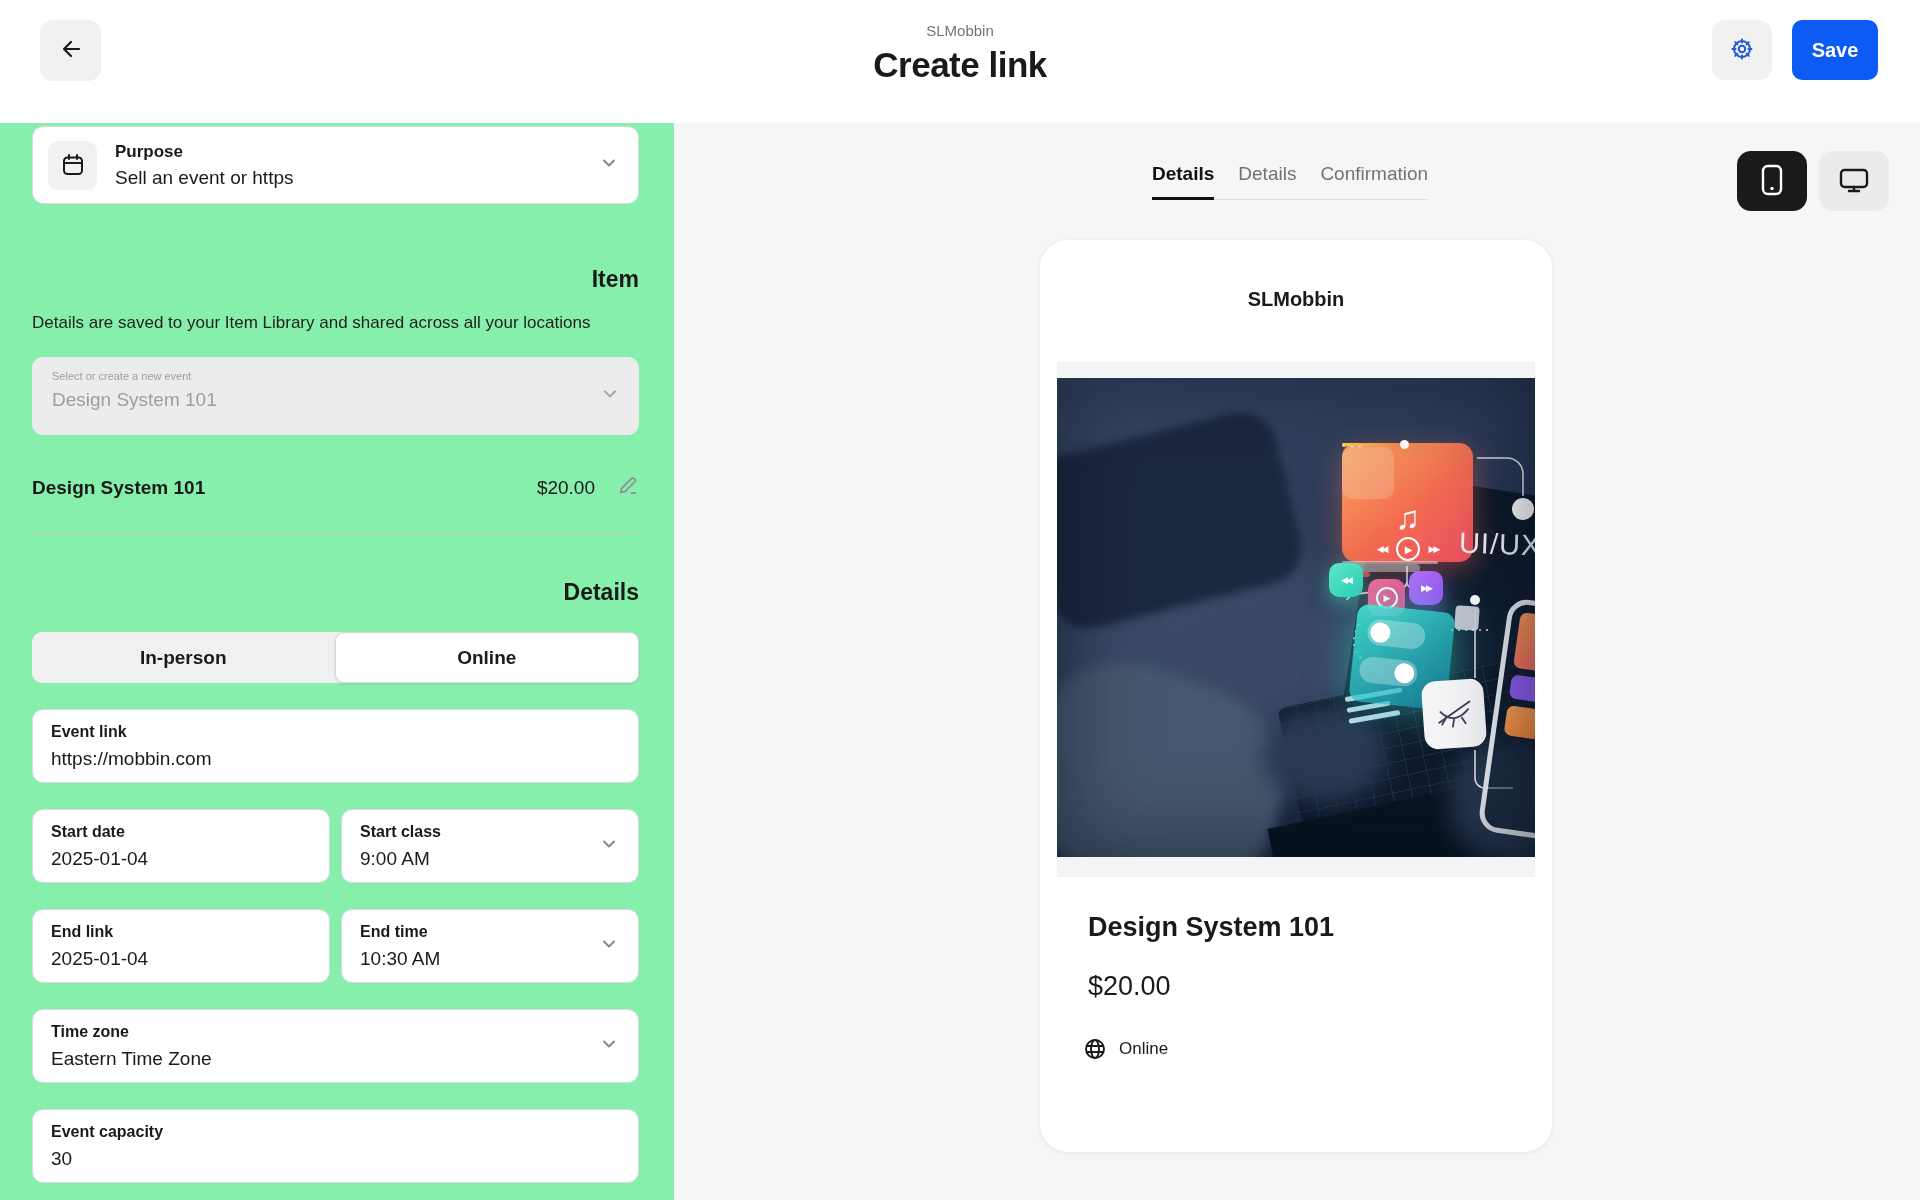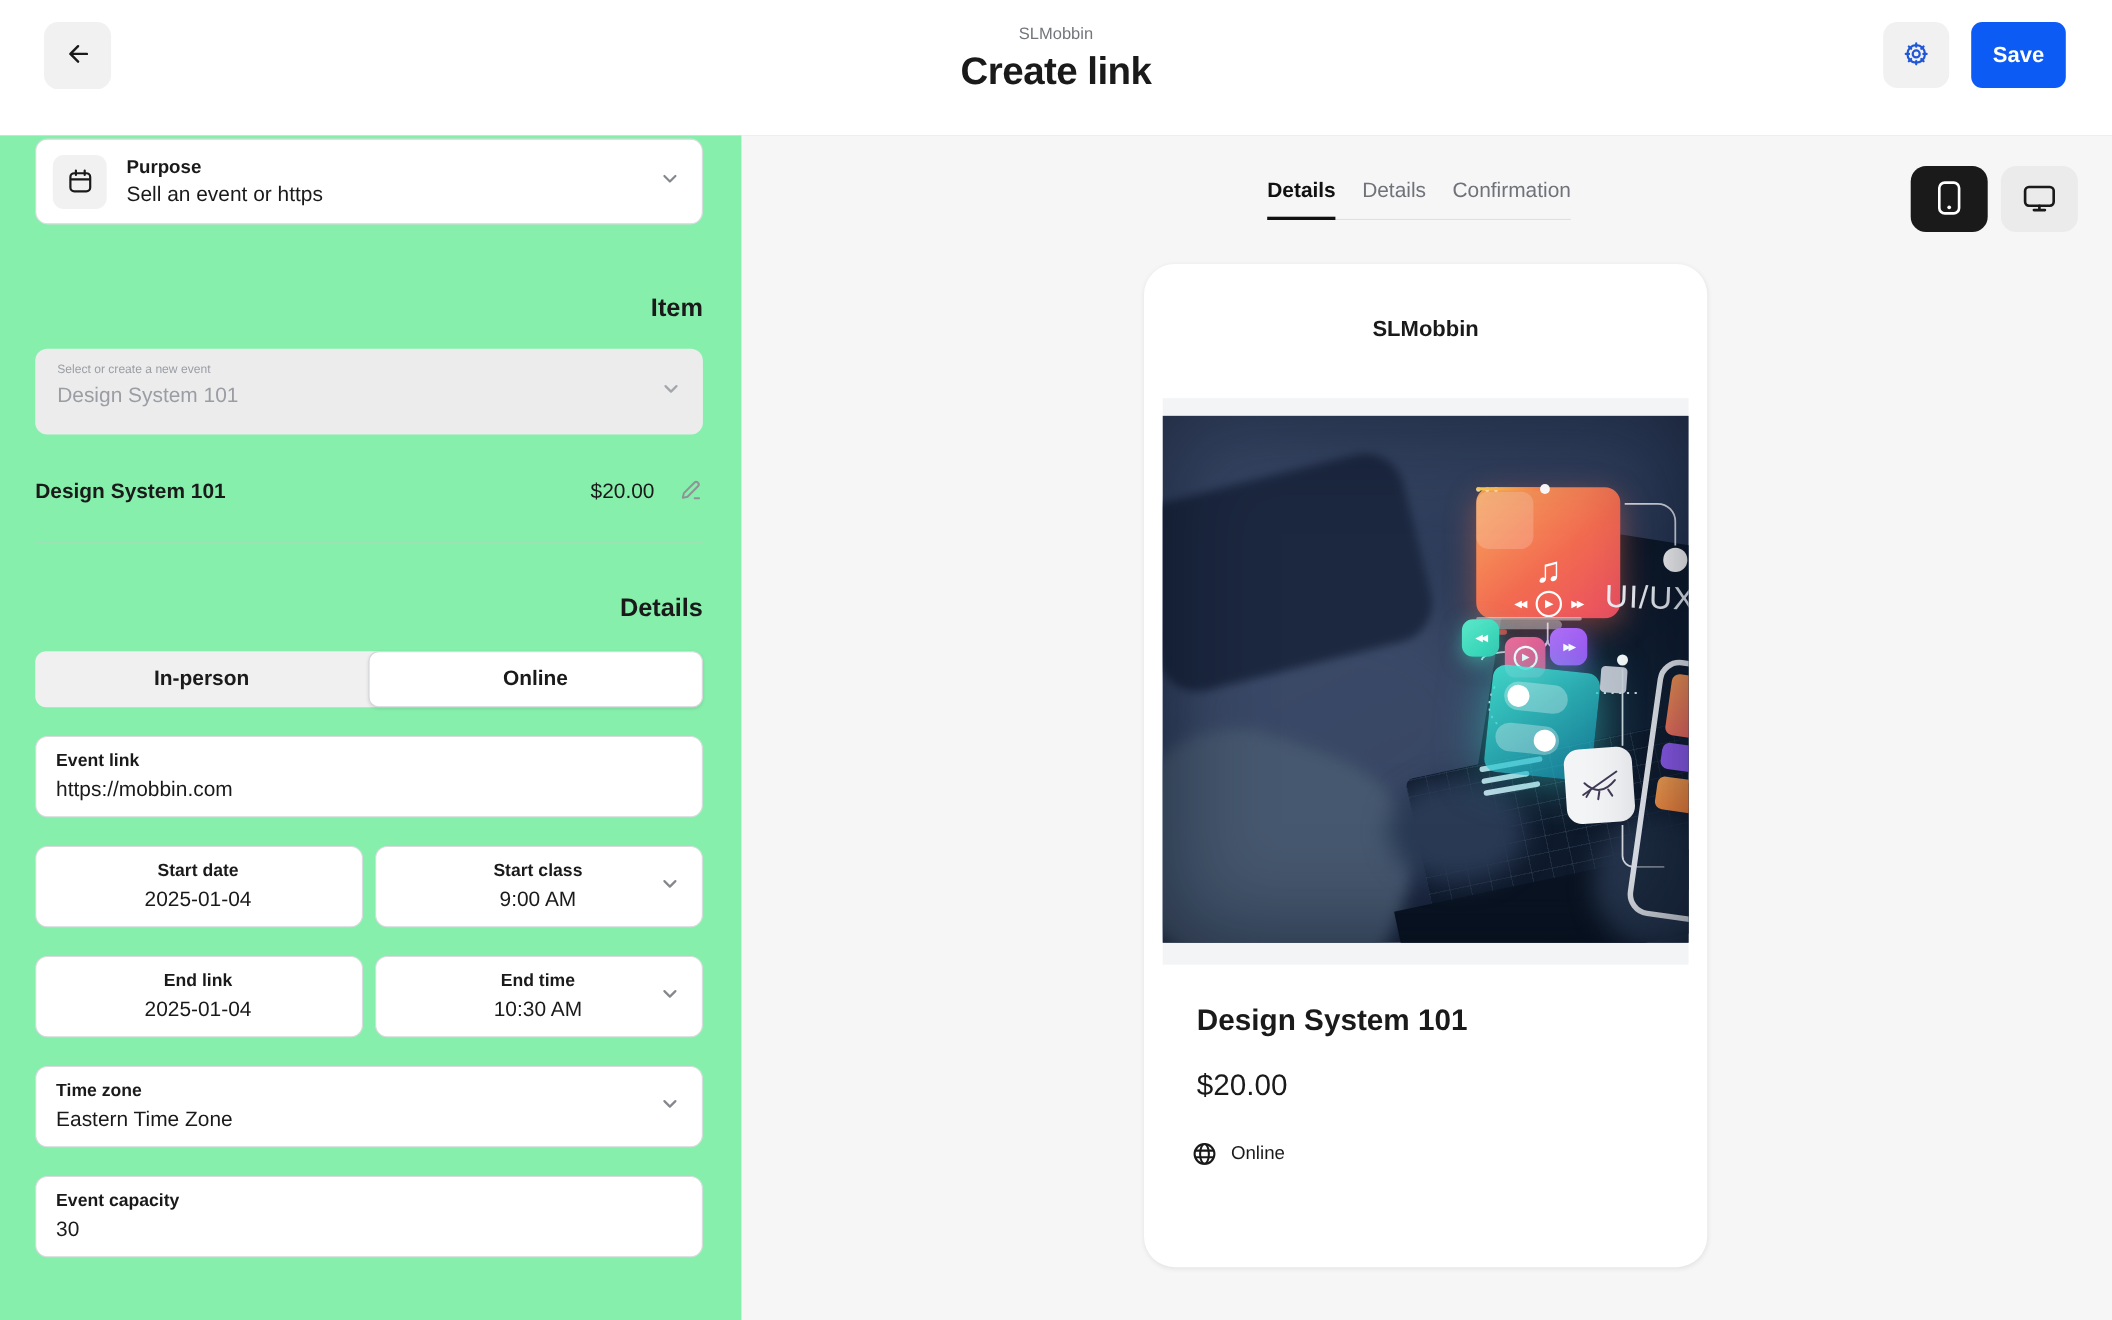--- a/index.html
+++ b/index.html
@@ -161,6 +161,7 @@
     </div>
 
     <div class="sec-h item-h">Item</div>
+    <div class="item-desc">Details are saved to your Item Library and shared across all your locations</div>
 
     <div class="select-box">
       <div class="sel-label">Select or create a new event</div>

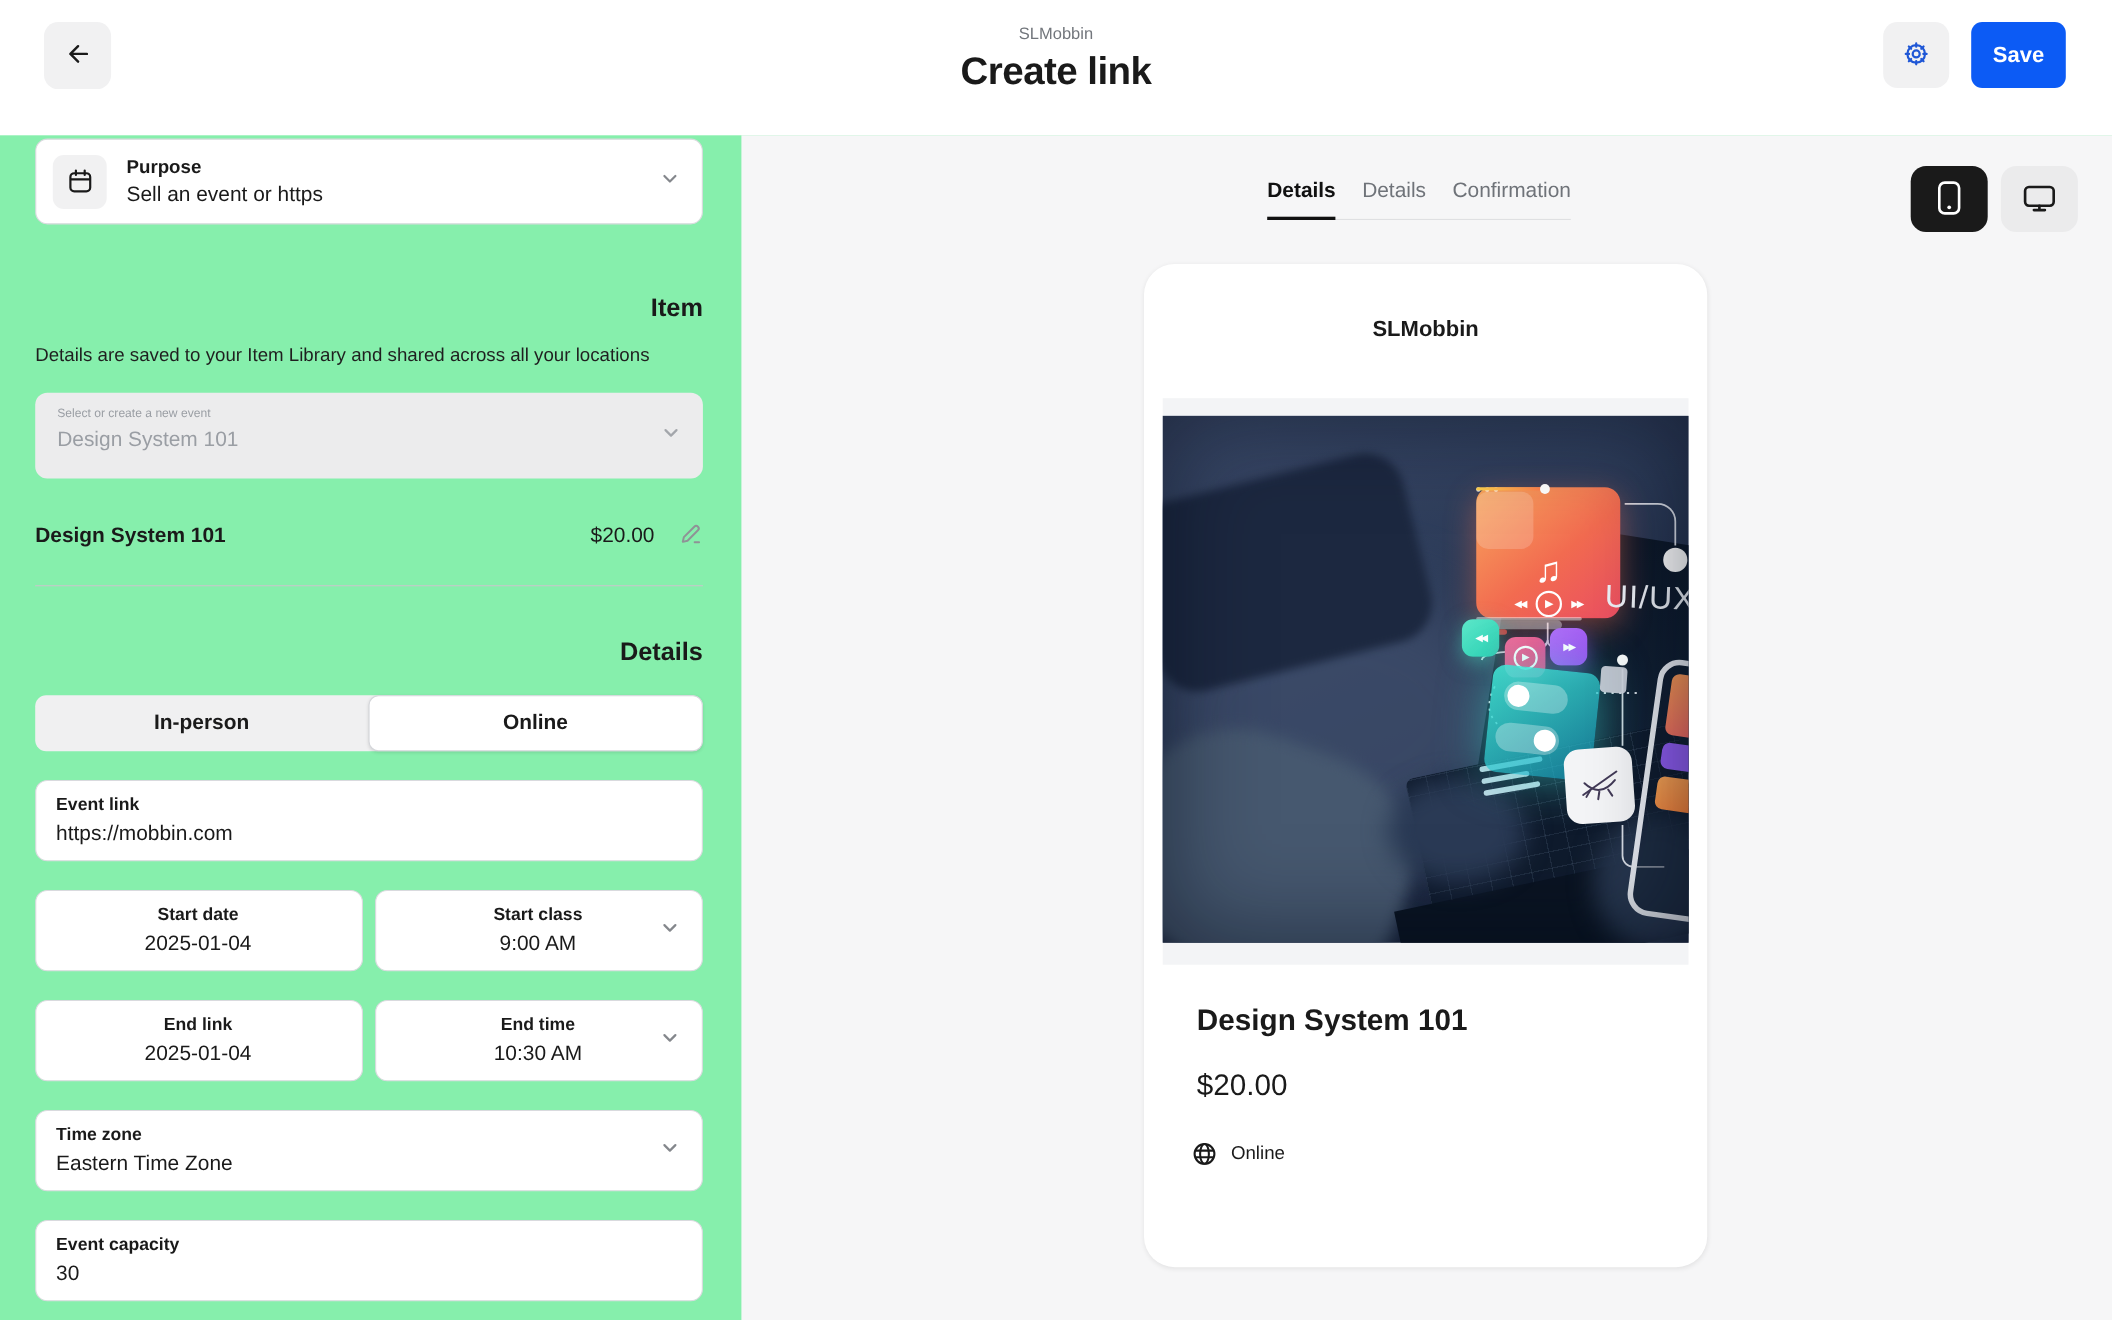--- a/index.html
+++ b/index.html
@@ -45,7 +45,7 @@
   .f-label{font-size:16px;font-weight:bold;}
   .f-value{font-size:19px;margin-top:7px;white-space:nowrap;}
   .fw{margin-top:26px;}
-  .frow{display:grid;grid-template-columns:1fr 1fr;gap:11px;margin-top:26px;text-align:center;}
+  .frow{display:grid;grid-template-columns:1fr 1fr;gap:11px;margin-top:26px;}
 
   
   .panel{position:absolute;left:674px;top:123px;width:1246px;height:1077px;background:#f6f6f7;}

